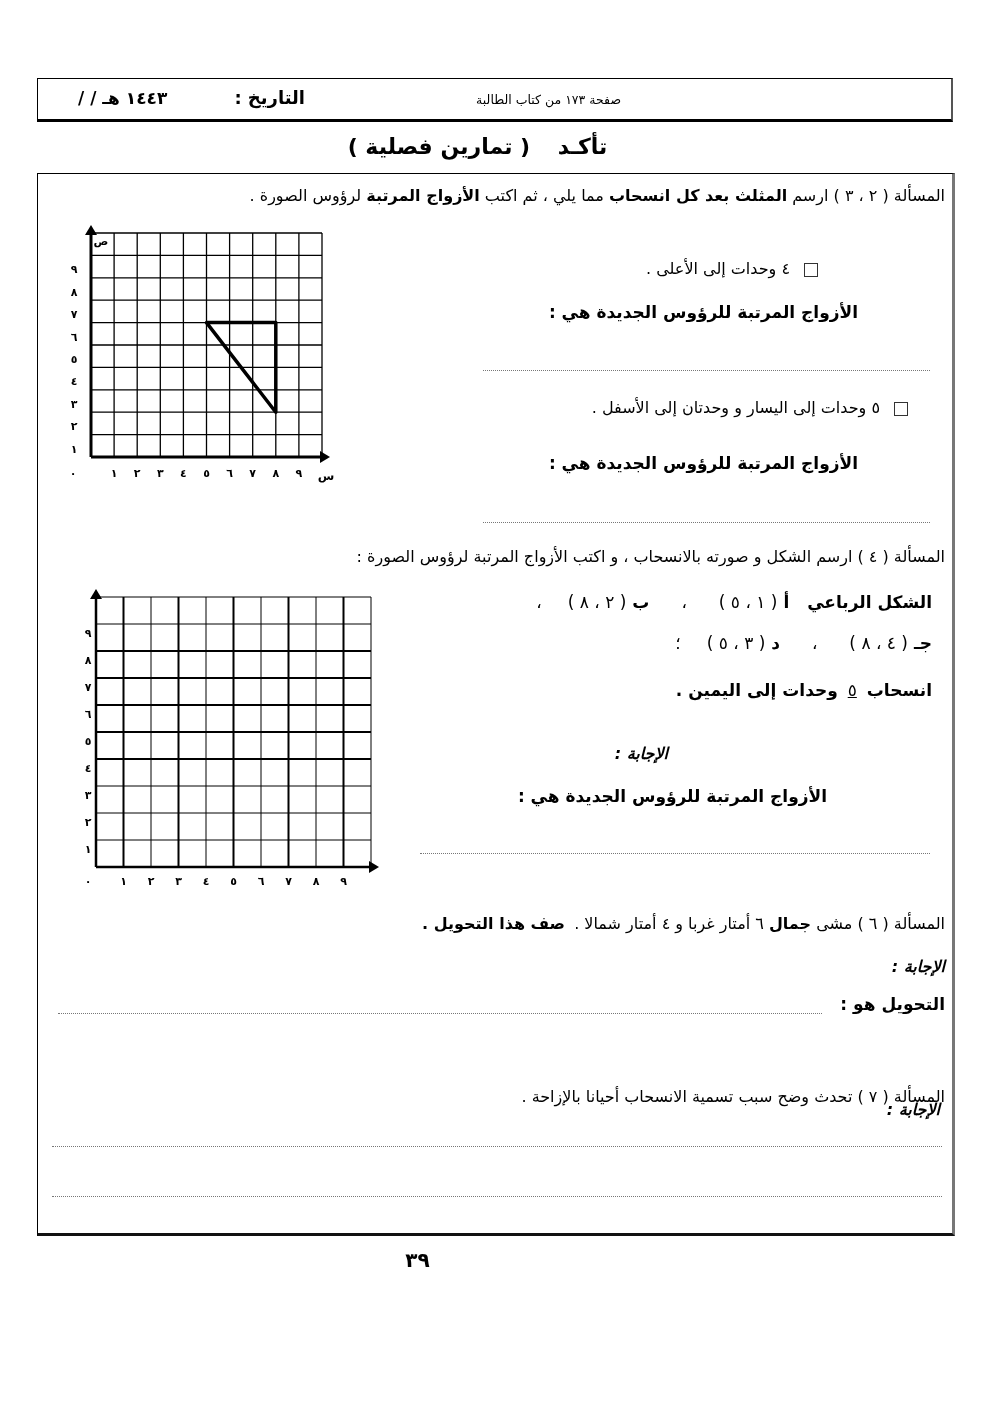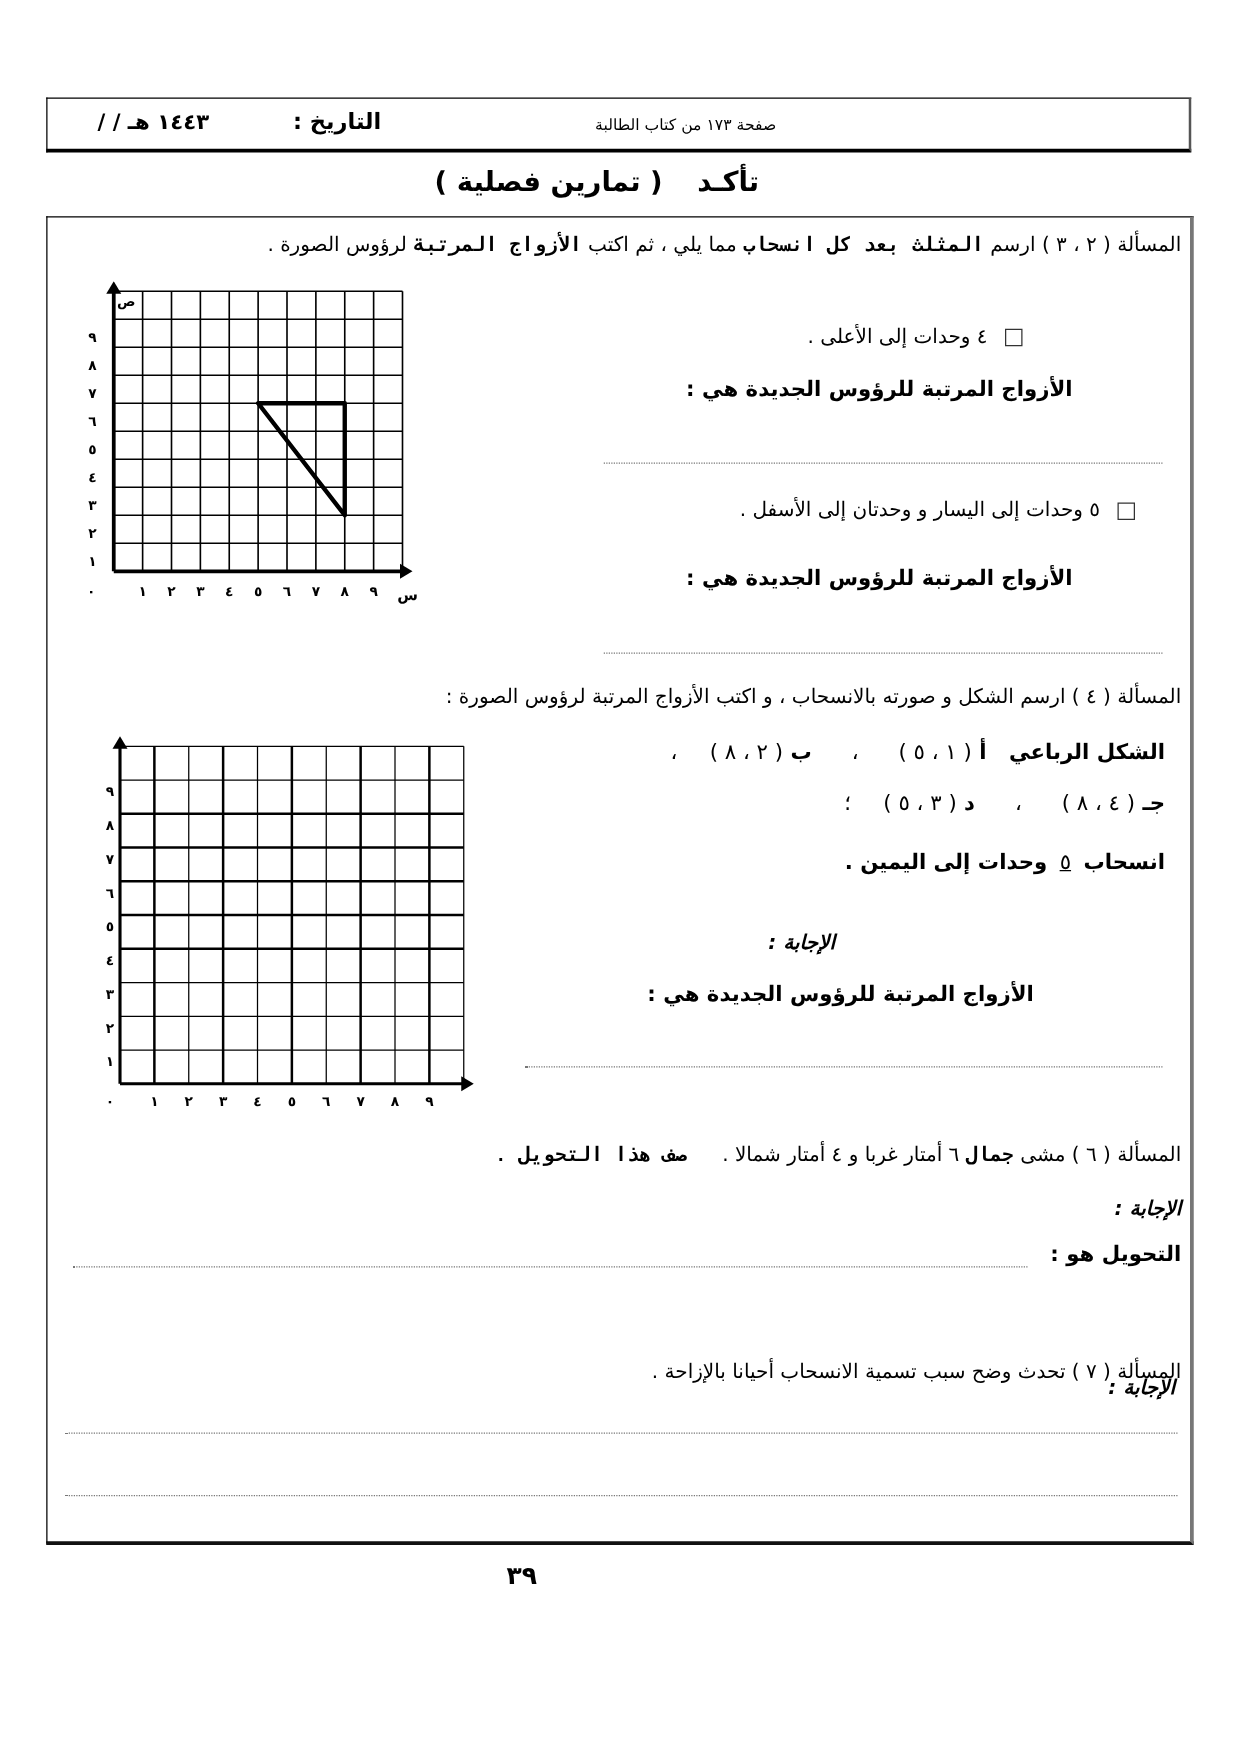--- a/index.html
+++ b/index.html
@@ -35,7 +35,7 @@
   }
 
   .q-line { font-size: 16px; white-space: nowrap; }
-  .q-line b { font-weight: bold; font-family: Liberation Mono, monospace; }
+  .q-line b { font-weight: bold; }
   .dots { border-bottom: 1.5px dotted #777; height: 0; }
 
   .checkbox {

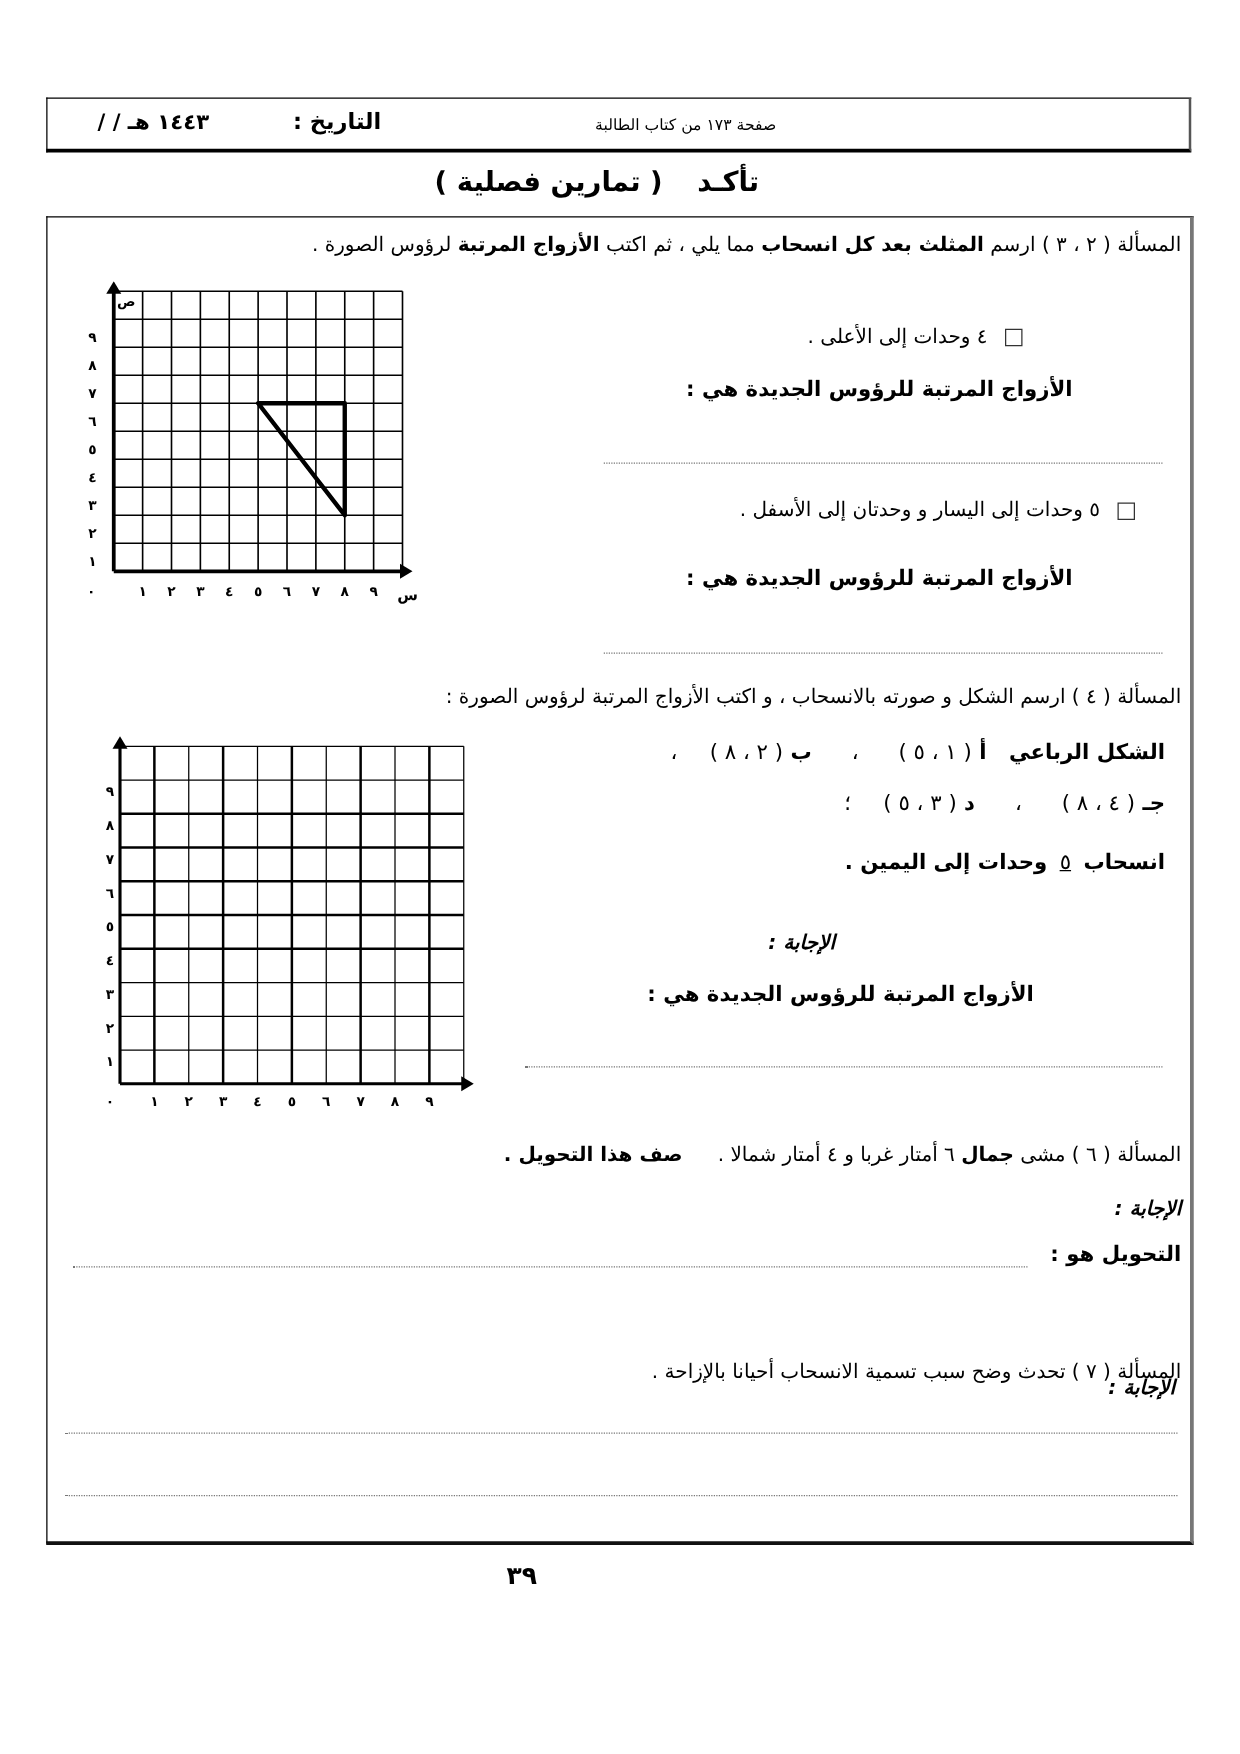--- a/index.html
+++ b/index.html
@@ -218,7 +218,7 @@
   <span>مشى</span>
   <b>جمال</b>
   <span>٦ أمتار غربا و ٤ أمتار شمالا .</span>
-  <b style="margin-right:23px;">صف هذا التحويل .</b>
+  <b style="margin-right:4px;">صف هذا التحويل .</b>
 </div>
 <div class="abs rtl answer-label" style="right:47px; top:957px;">الإجابة :</div>
 <div class="abs rtl pairs-label" style="right:47px; top:994px;">التحويل هو :</div>

